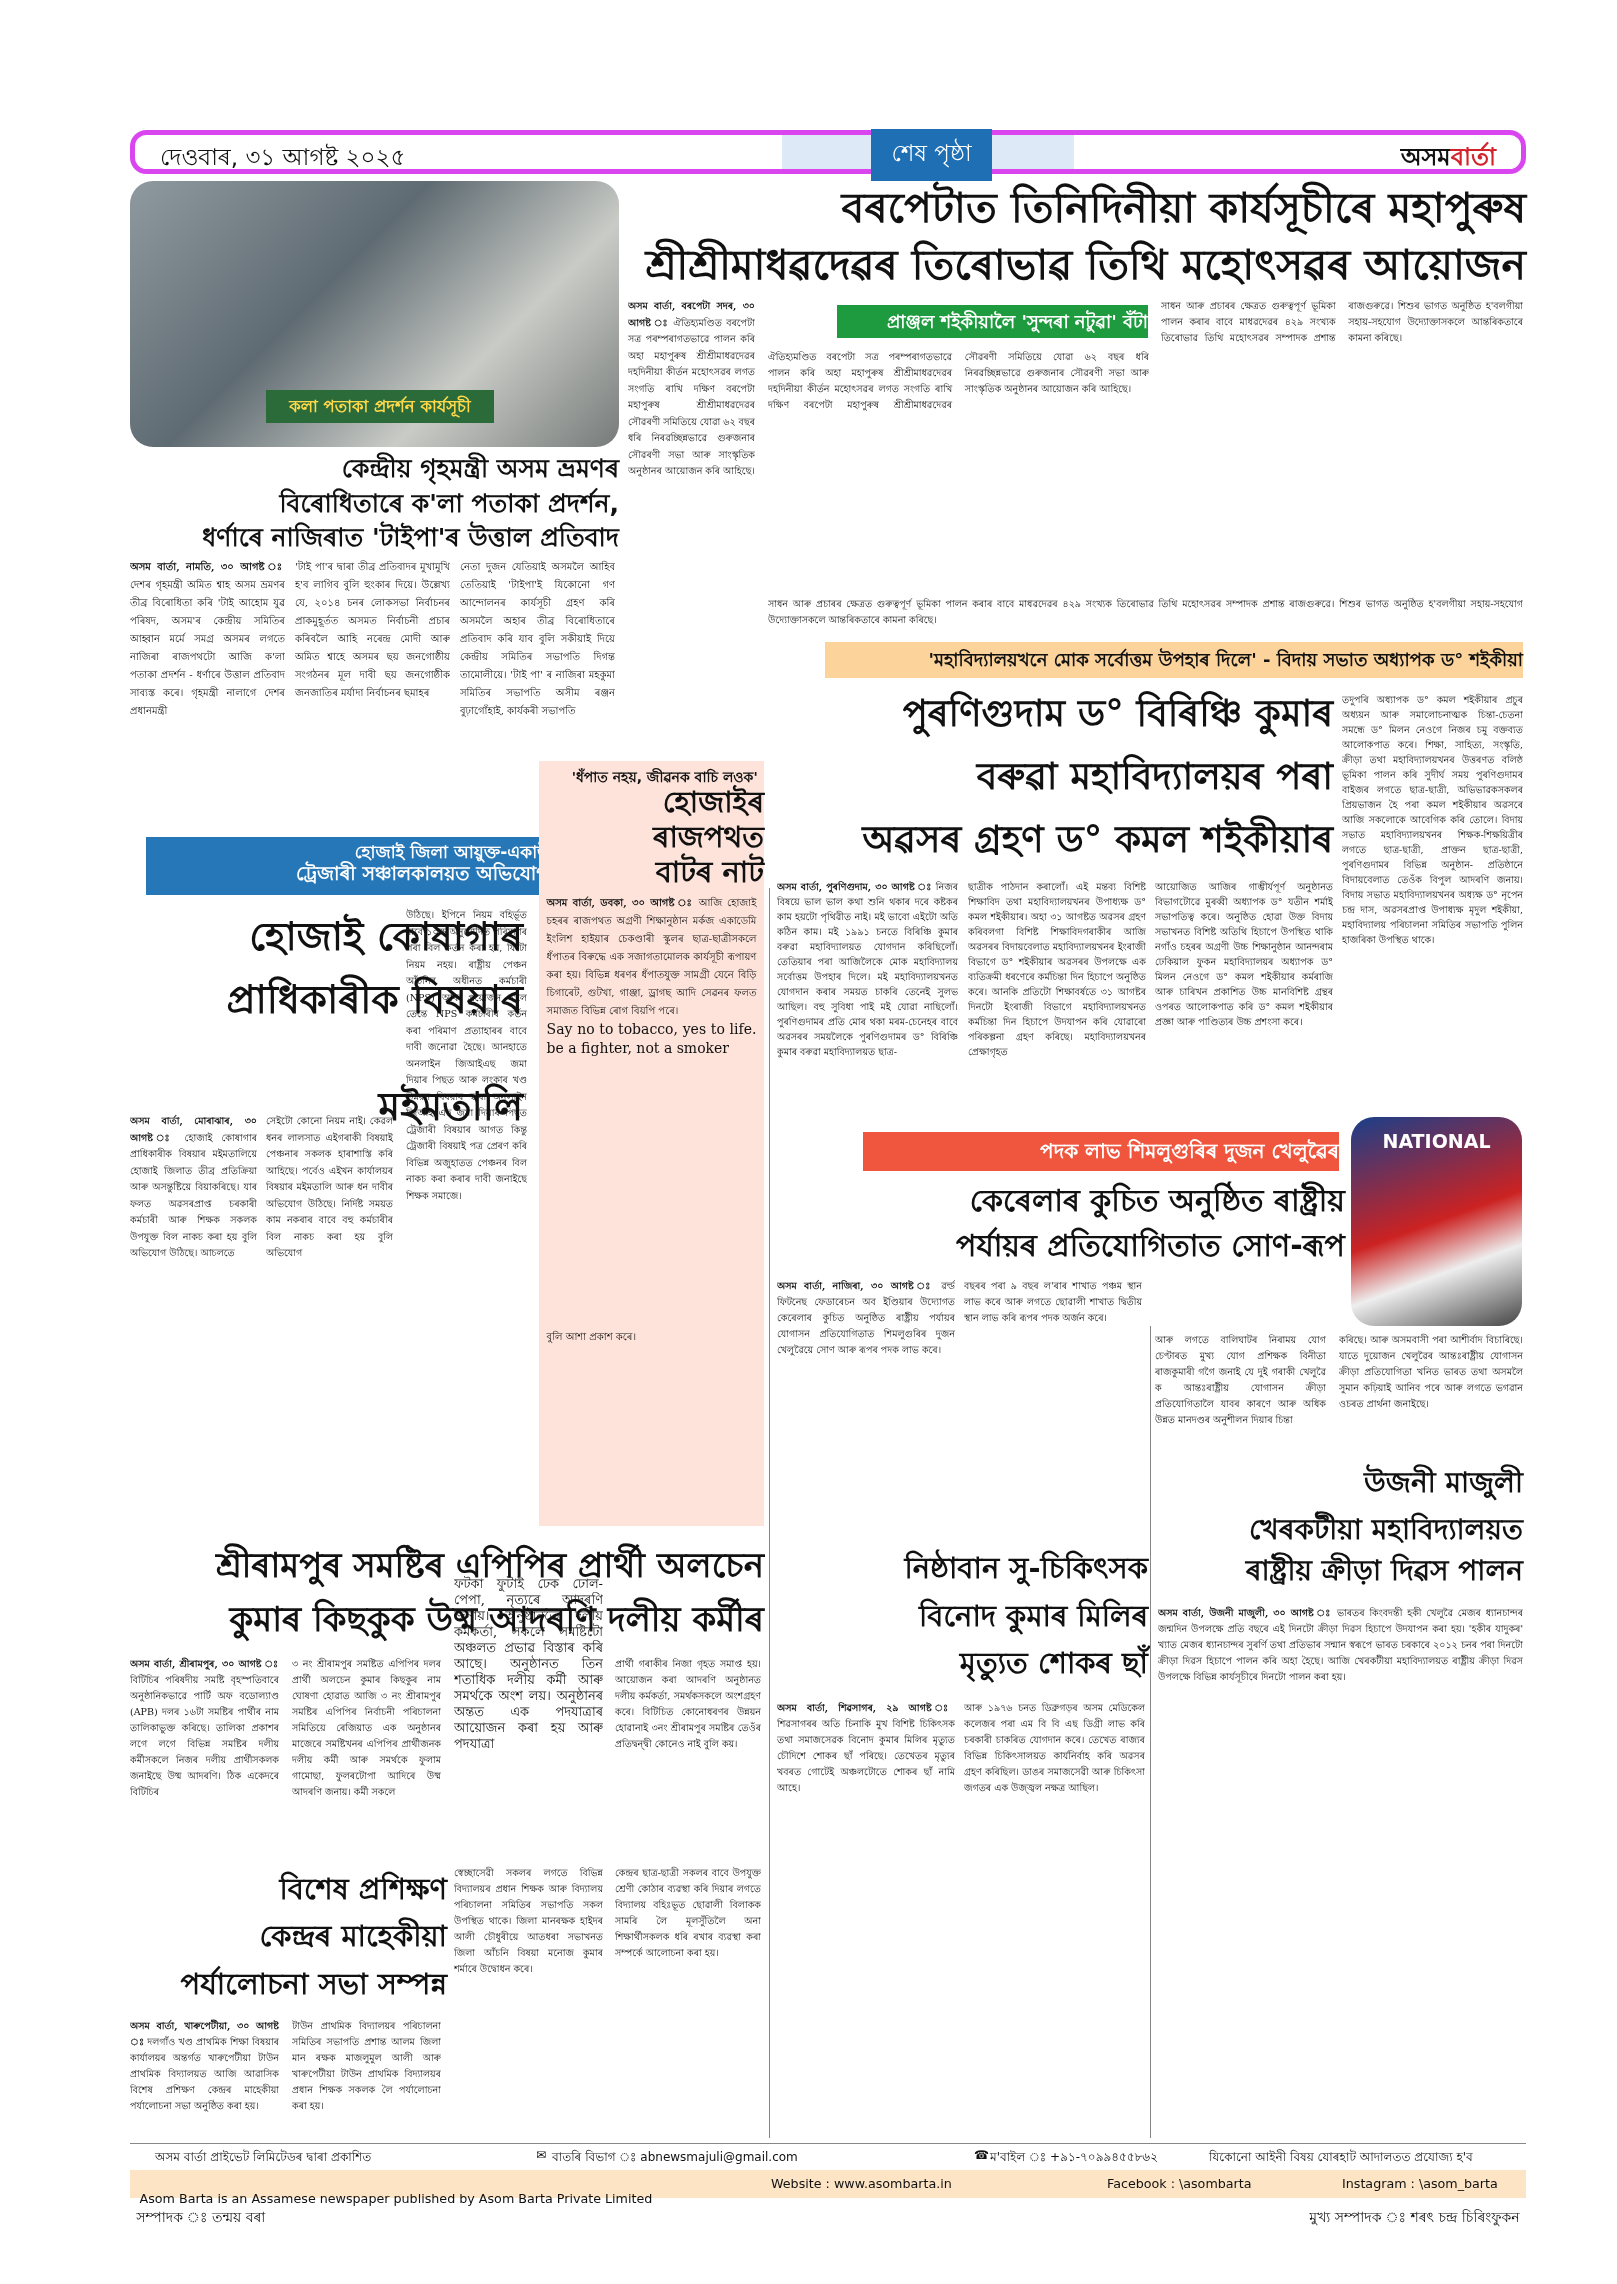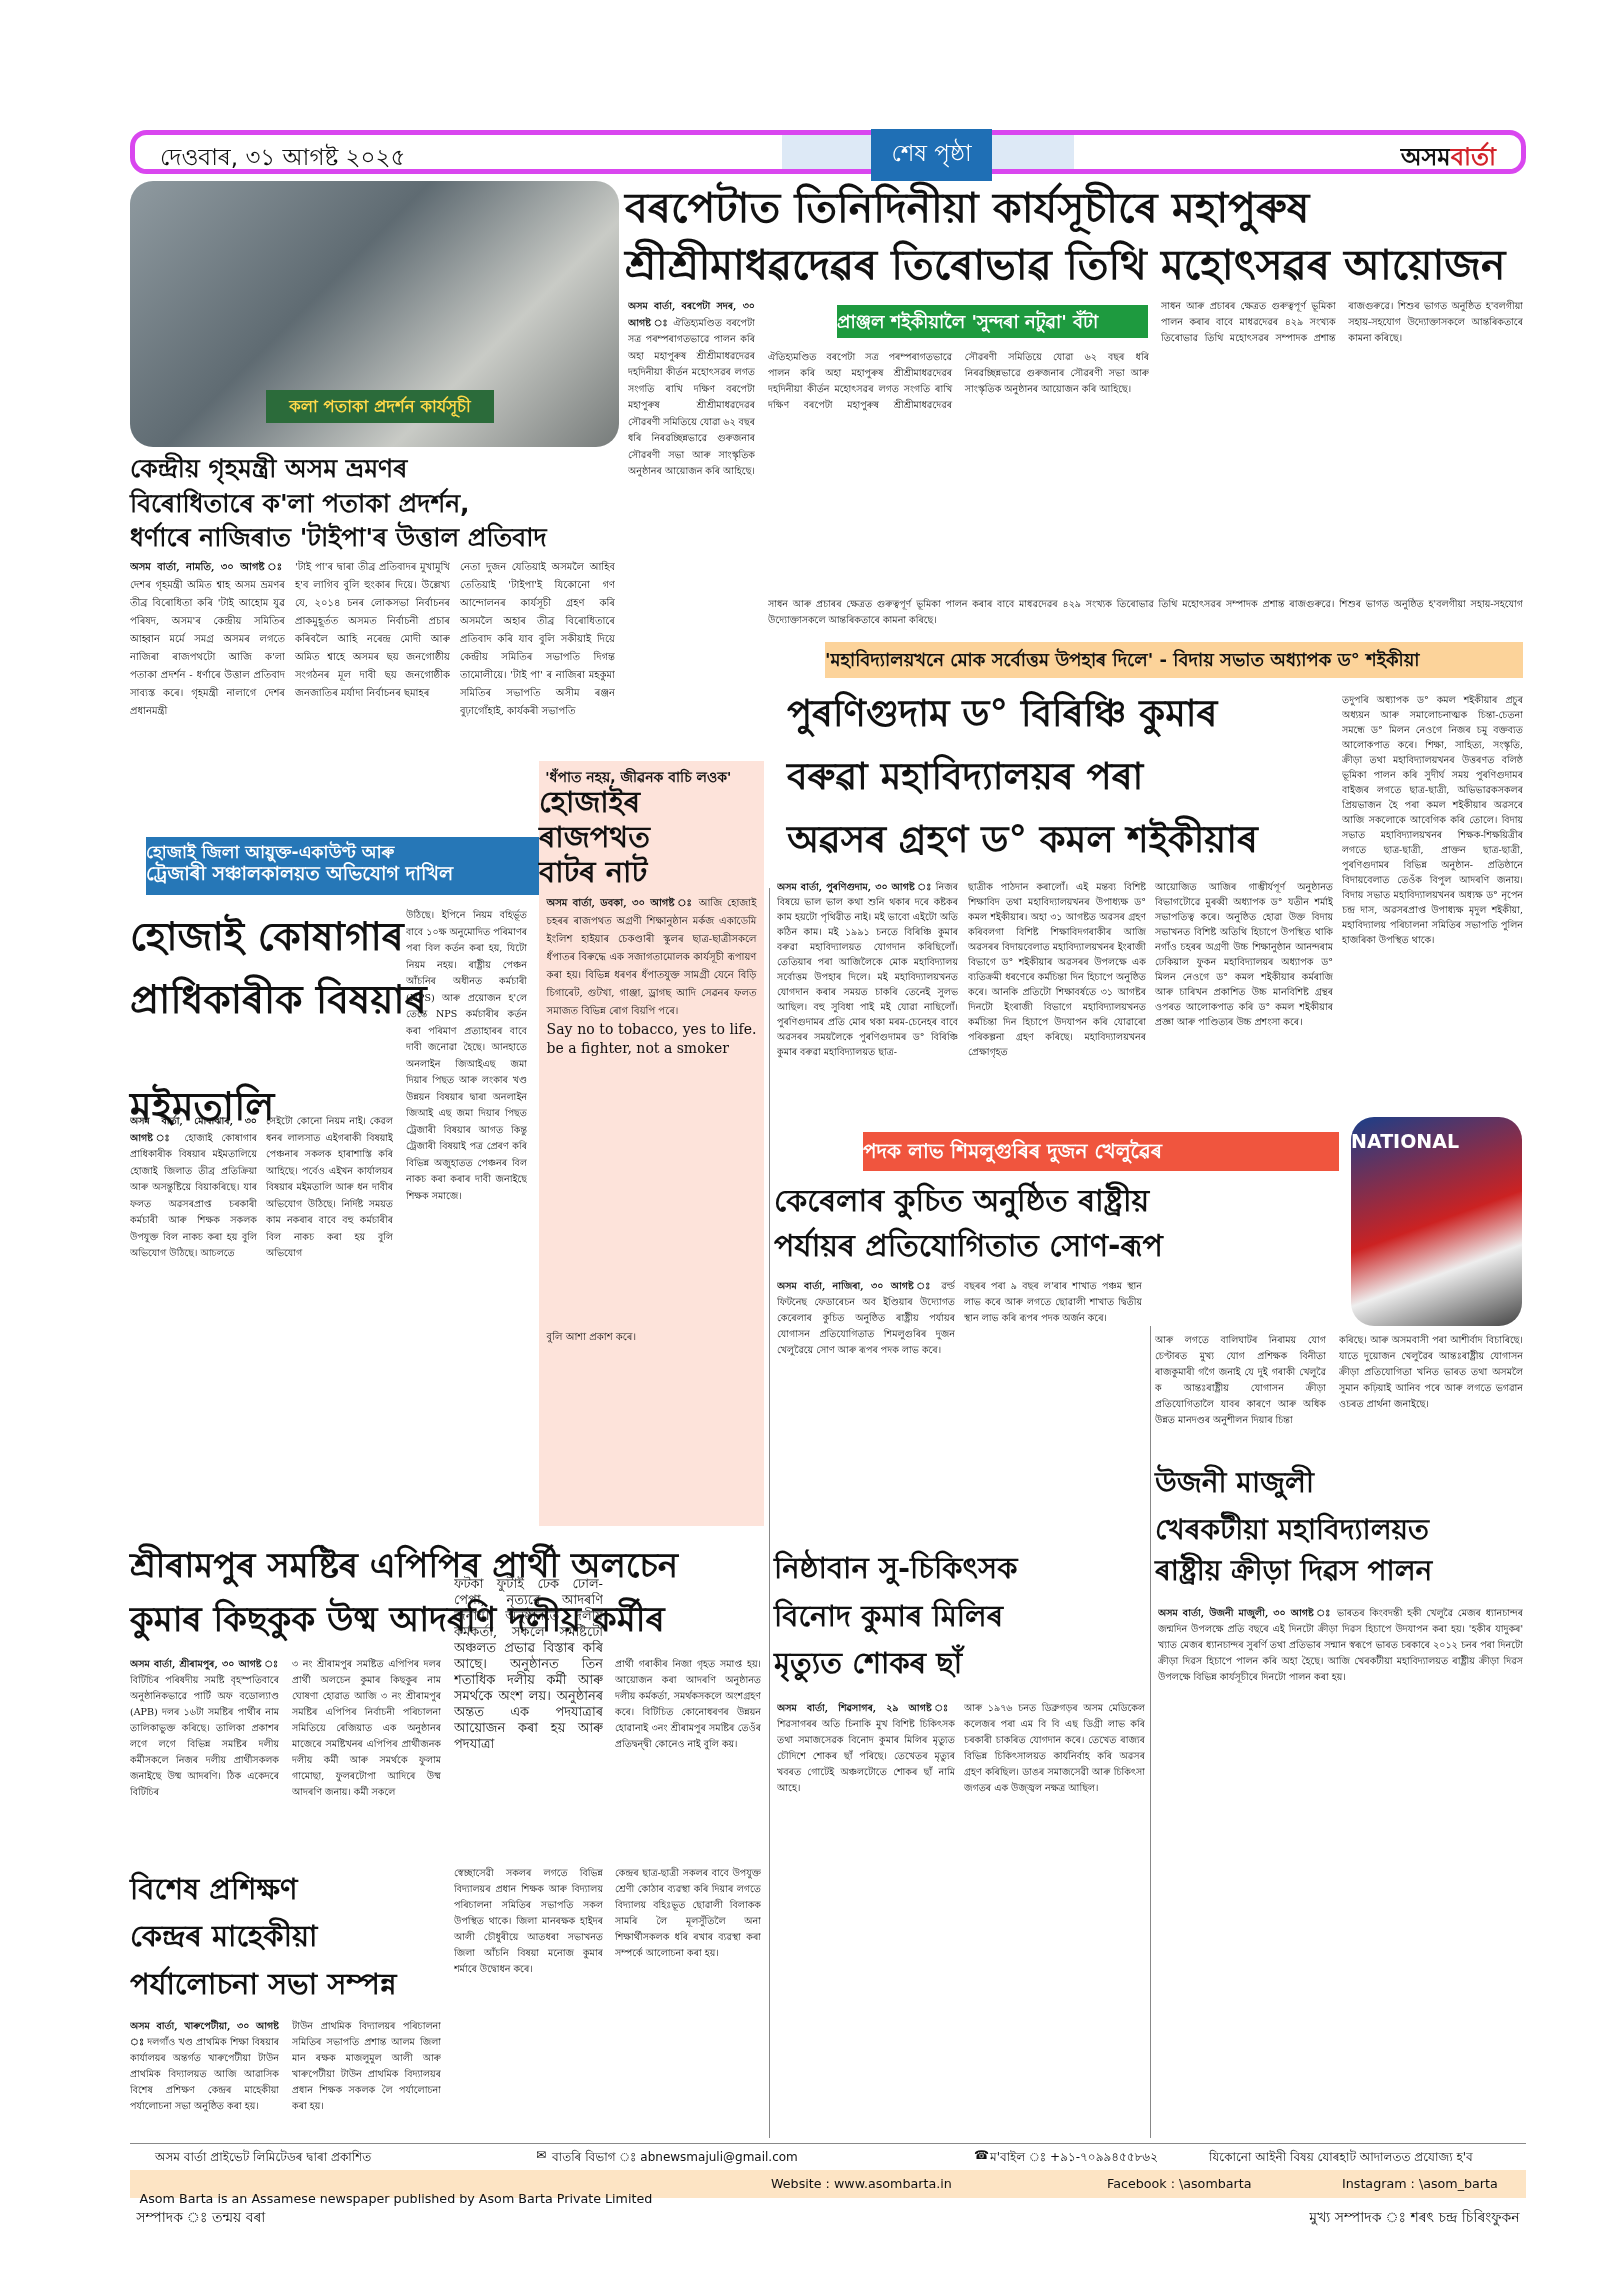--- a/index.html
+++ b/index.html
@@ -13,7 +13,7 @@
   .mast-logo{right:25px;top:2.5px;font-size:24px;font-weight:bold;}
   .mast-logo .red{color:#d2232a;}
   .img{background:linear-gradient(135deg,#8f9aa0,#5f6b72 40%,#c9cbc6 70%,#767b7a);border-radius:23px;}
-  .hl{font-family:"DejaVu Sans",sans-serif;font-weight:bold;text-align:left;line-height:1.2;}
+  .hl{font-family:"DejaVu Sans",sans-serif;font-weight:bold;text-align:right;line-height:1.2;}
   .body{font-family:"DejaVu Serif",serif;font-size:10.8px;line-height:18px;text-align:justify;color:#111;}
   .box-green{background:#1e9a3f;color:#fff;}
   .box-orange{background:#fcd39a;}

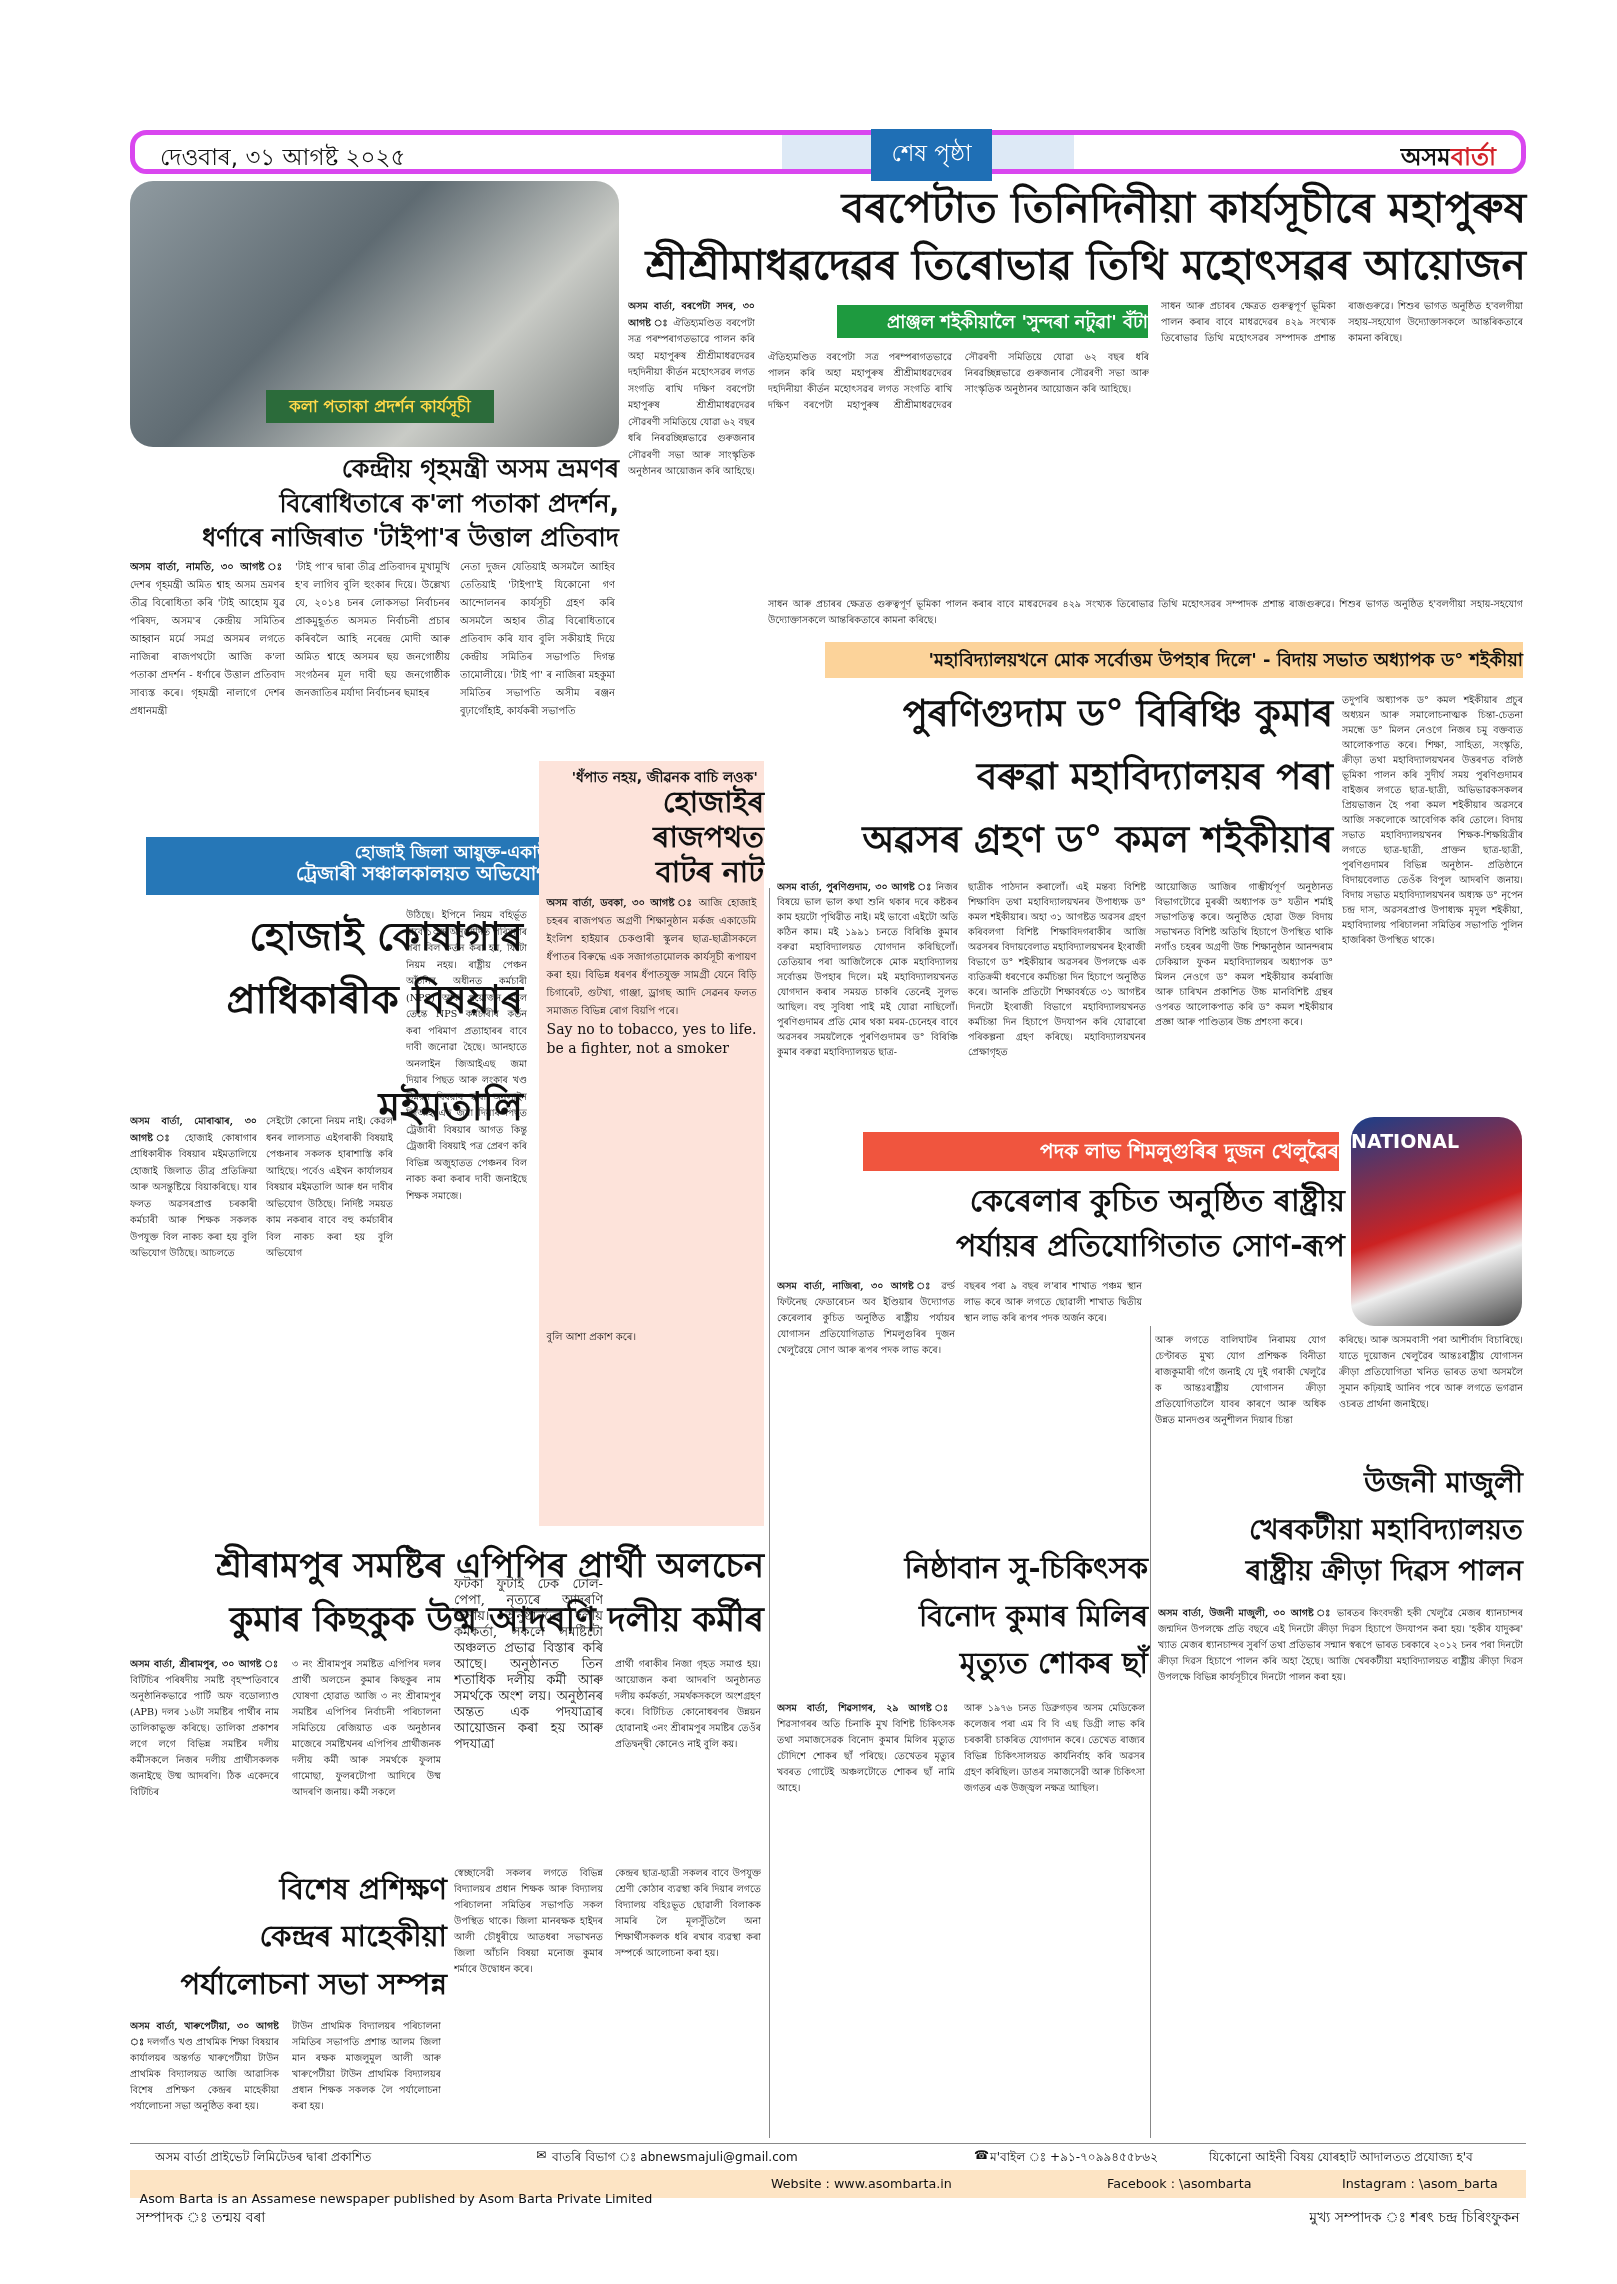--- a/index.html
+++ b/index.html
@@ -89,7 +89,7 @@
 <div class="abs hl" style="left:774px;top:1183px;width:571px;font-size:30px;">কেৰেলাৰ কুচিত অনুষ্ঠিত ৰাষ্ট্ৰীয়</div>
 <div class="abs hl" style="left:774px;top:1228px;width:571px;font-size:30px;">পৰ্যায়ৰ প্ৰতিযোগিতাত সোণ-ৰূপ</div>
 <div class="abs img" style="left:1351px;top:1117px;width:171px;height:209px;background:linear-gradient(160deg,#1a3f8a,#c22 50%,#eee 70%,#444);">
-  <div style="position:absolute;top:12.7px;left:0;width:100%;color:#fff;font-weight:bold;font-size:19px;">NATIONAL</div>
+  <div style="position:absolute;top:12.7px;left:0;width:100%;text-align:center;color:#fff;font-weight:bold;font-size:19px;">NATIONAL</div>
 </div>
 <div class="abs body" style="left:777px;top:1278px;width:178px;height:254px;overflow:hidden;font-size:9.5px;line-height:16px;"><b>অসম বাৰ্তা, নাজিৰা, ৩০ আগষ্ট ঃ</b> <span>ৱৰ্ল্ড ফিটনেছ ফেডাৰেচন অব ইণ্ডিয়াৰ উদ্যোগত কেৰেলাৰ কুচিত অনুষ্ঠিত ৰাষ্ট্ৰীয় পৰ্যায়ৰ যোগাসন প্ৰতিযোগিতাত শিমলুগুৰিৰ দুজন খেলুৱৈয়ে সোণ আৰু ৰূপৰ পদক লাভ কৰে।</span></div>
 <div class="abs body" style="left:964px;top:1278px;width:178px;height:254px;overflow:hidden;font-size:9.5px;line-height:16px;">বছৰৰ পৰা ৯ বছৰ ল'ৰাৰ শাখাত পঞ্চম স্থান লাভ কৰে আৰু লগতে ছোৱালী শাখাত দ্বিতীয় স্থান লাভ কৰি ৰূপৰ পদক অৰ্জন কৰে।</div>

